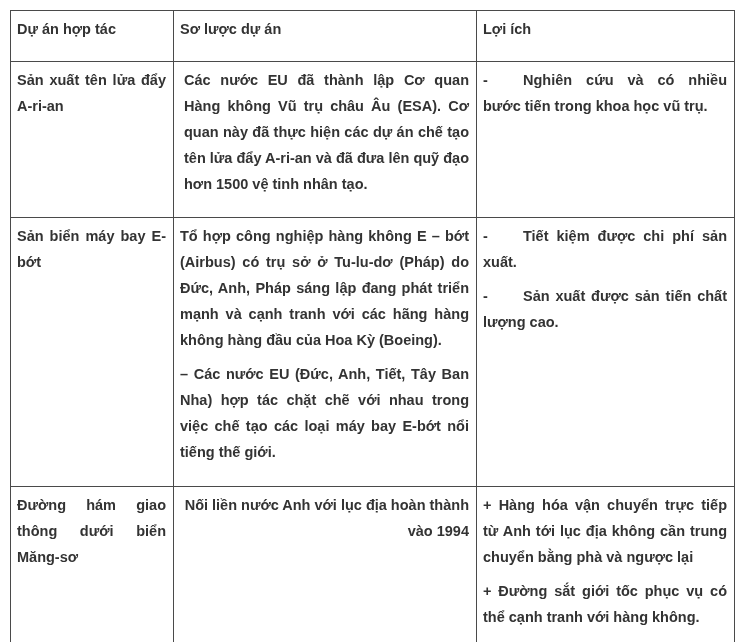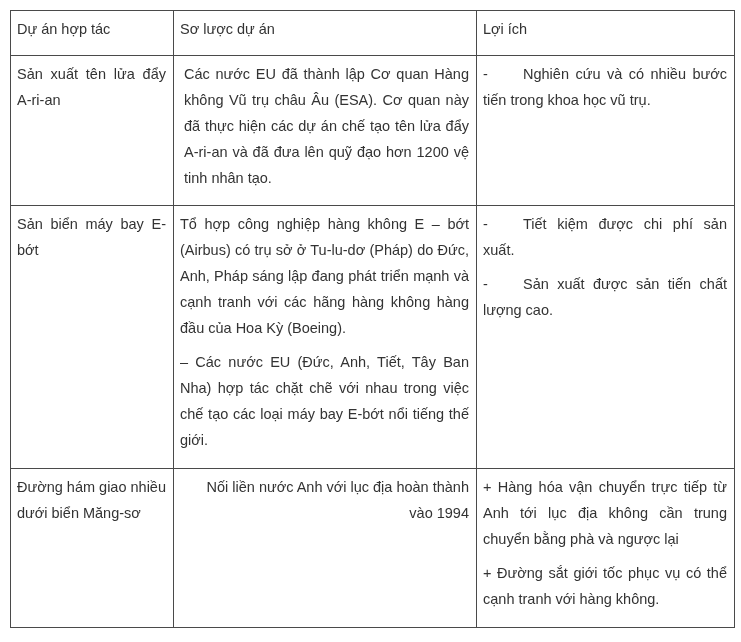--- a/index.html
+++ b/index.html
@@ -32,8 +32,8 @@
     table.projects td {
       border: 1.5px solid #4a4a4a;
       vertical-align: top;
-      padding: 5px 7px 3px 6px;
-      font-weight: normal;
+      padding: 5px 7px 9px 6px;
+      font-weight: bold;
       color: #333333;
     }
     table.projects th {

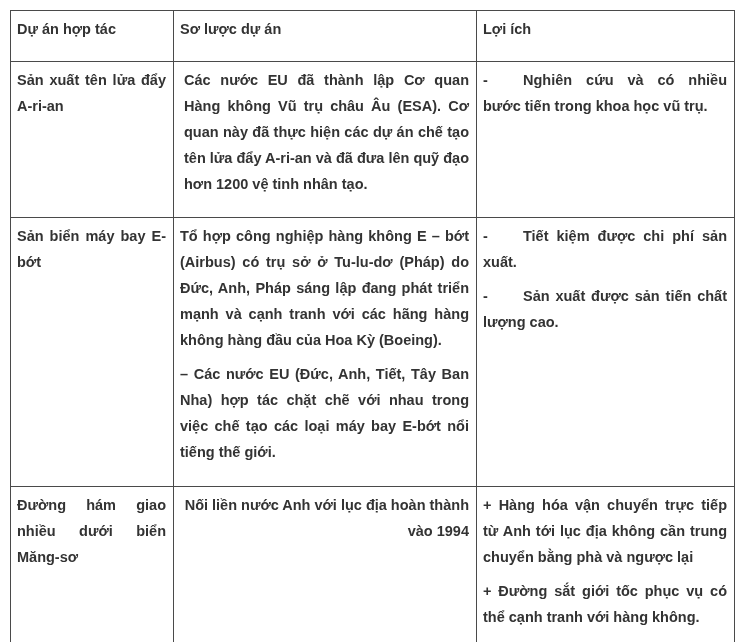--- a/index.html
+++ b/index.html
@@ -79,7 +79,7 @@
         <p>Sản xuất tên lửa đẩy A-ri-an</p>
       </td>
       <td>
-        <p class="indent">Các nước EU đã thành lập Cơ quan Hàng không Vũ trụ châu Âu (ESA). Cơ quan này đã thực hiện các dự án chế tạo tên lửa đẩy A-ri-an và đã đưa lên quỹ đạo hơn 1200 vệ tinh nhân tạo.</p>
+        <p class="indent">Các nước EU đã thành lập Cơ quan Hàng không Vũ trụ châu Âu (ESA). Cơ quan này đã thực hiện các dự án chế tạo tên lửa đẩy A-ri-an và đã đưa lên quỹ đạo hơn 1500 vệ tinh nhân tạo.</p>
       </td>
       <td>
         <p><span class="bullet-dash">-</span><span>Nghiên cứu và có nhiều bước tiến trong khoa học vũ trụ.</span></p>

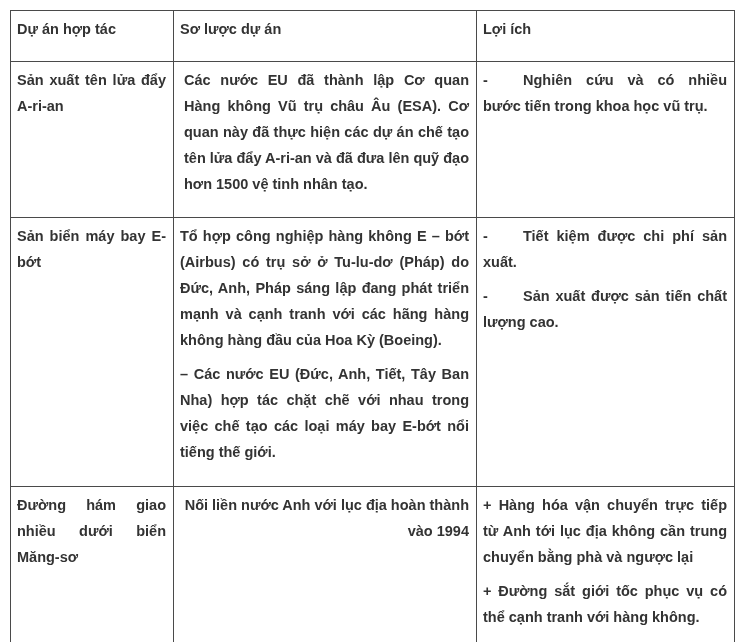--- a/index.html
+++ b/index.html
@@ -102,7 +102,7 @@
 
     <tr class="r3">
       <td>
-        <p>Đường hám giao nhiều dưới biển Măng-sơ</p>
+        <p>Đường hám giao thông dưới biển Măng-sơ</p>
       </td>
       <td>
         <p style="text-align:right">Nối liền nước Anh với lục địa hoàn thành vào 1994</p>

